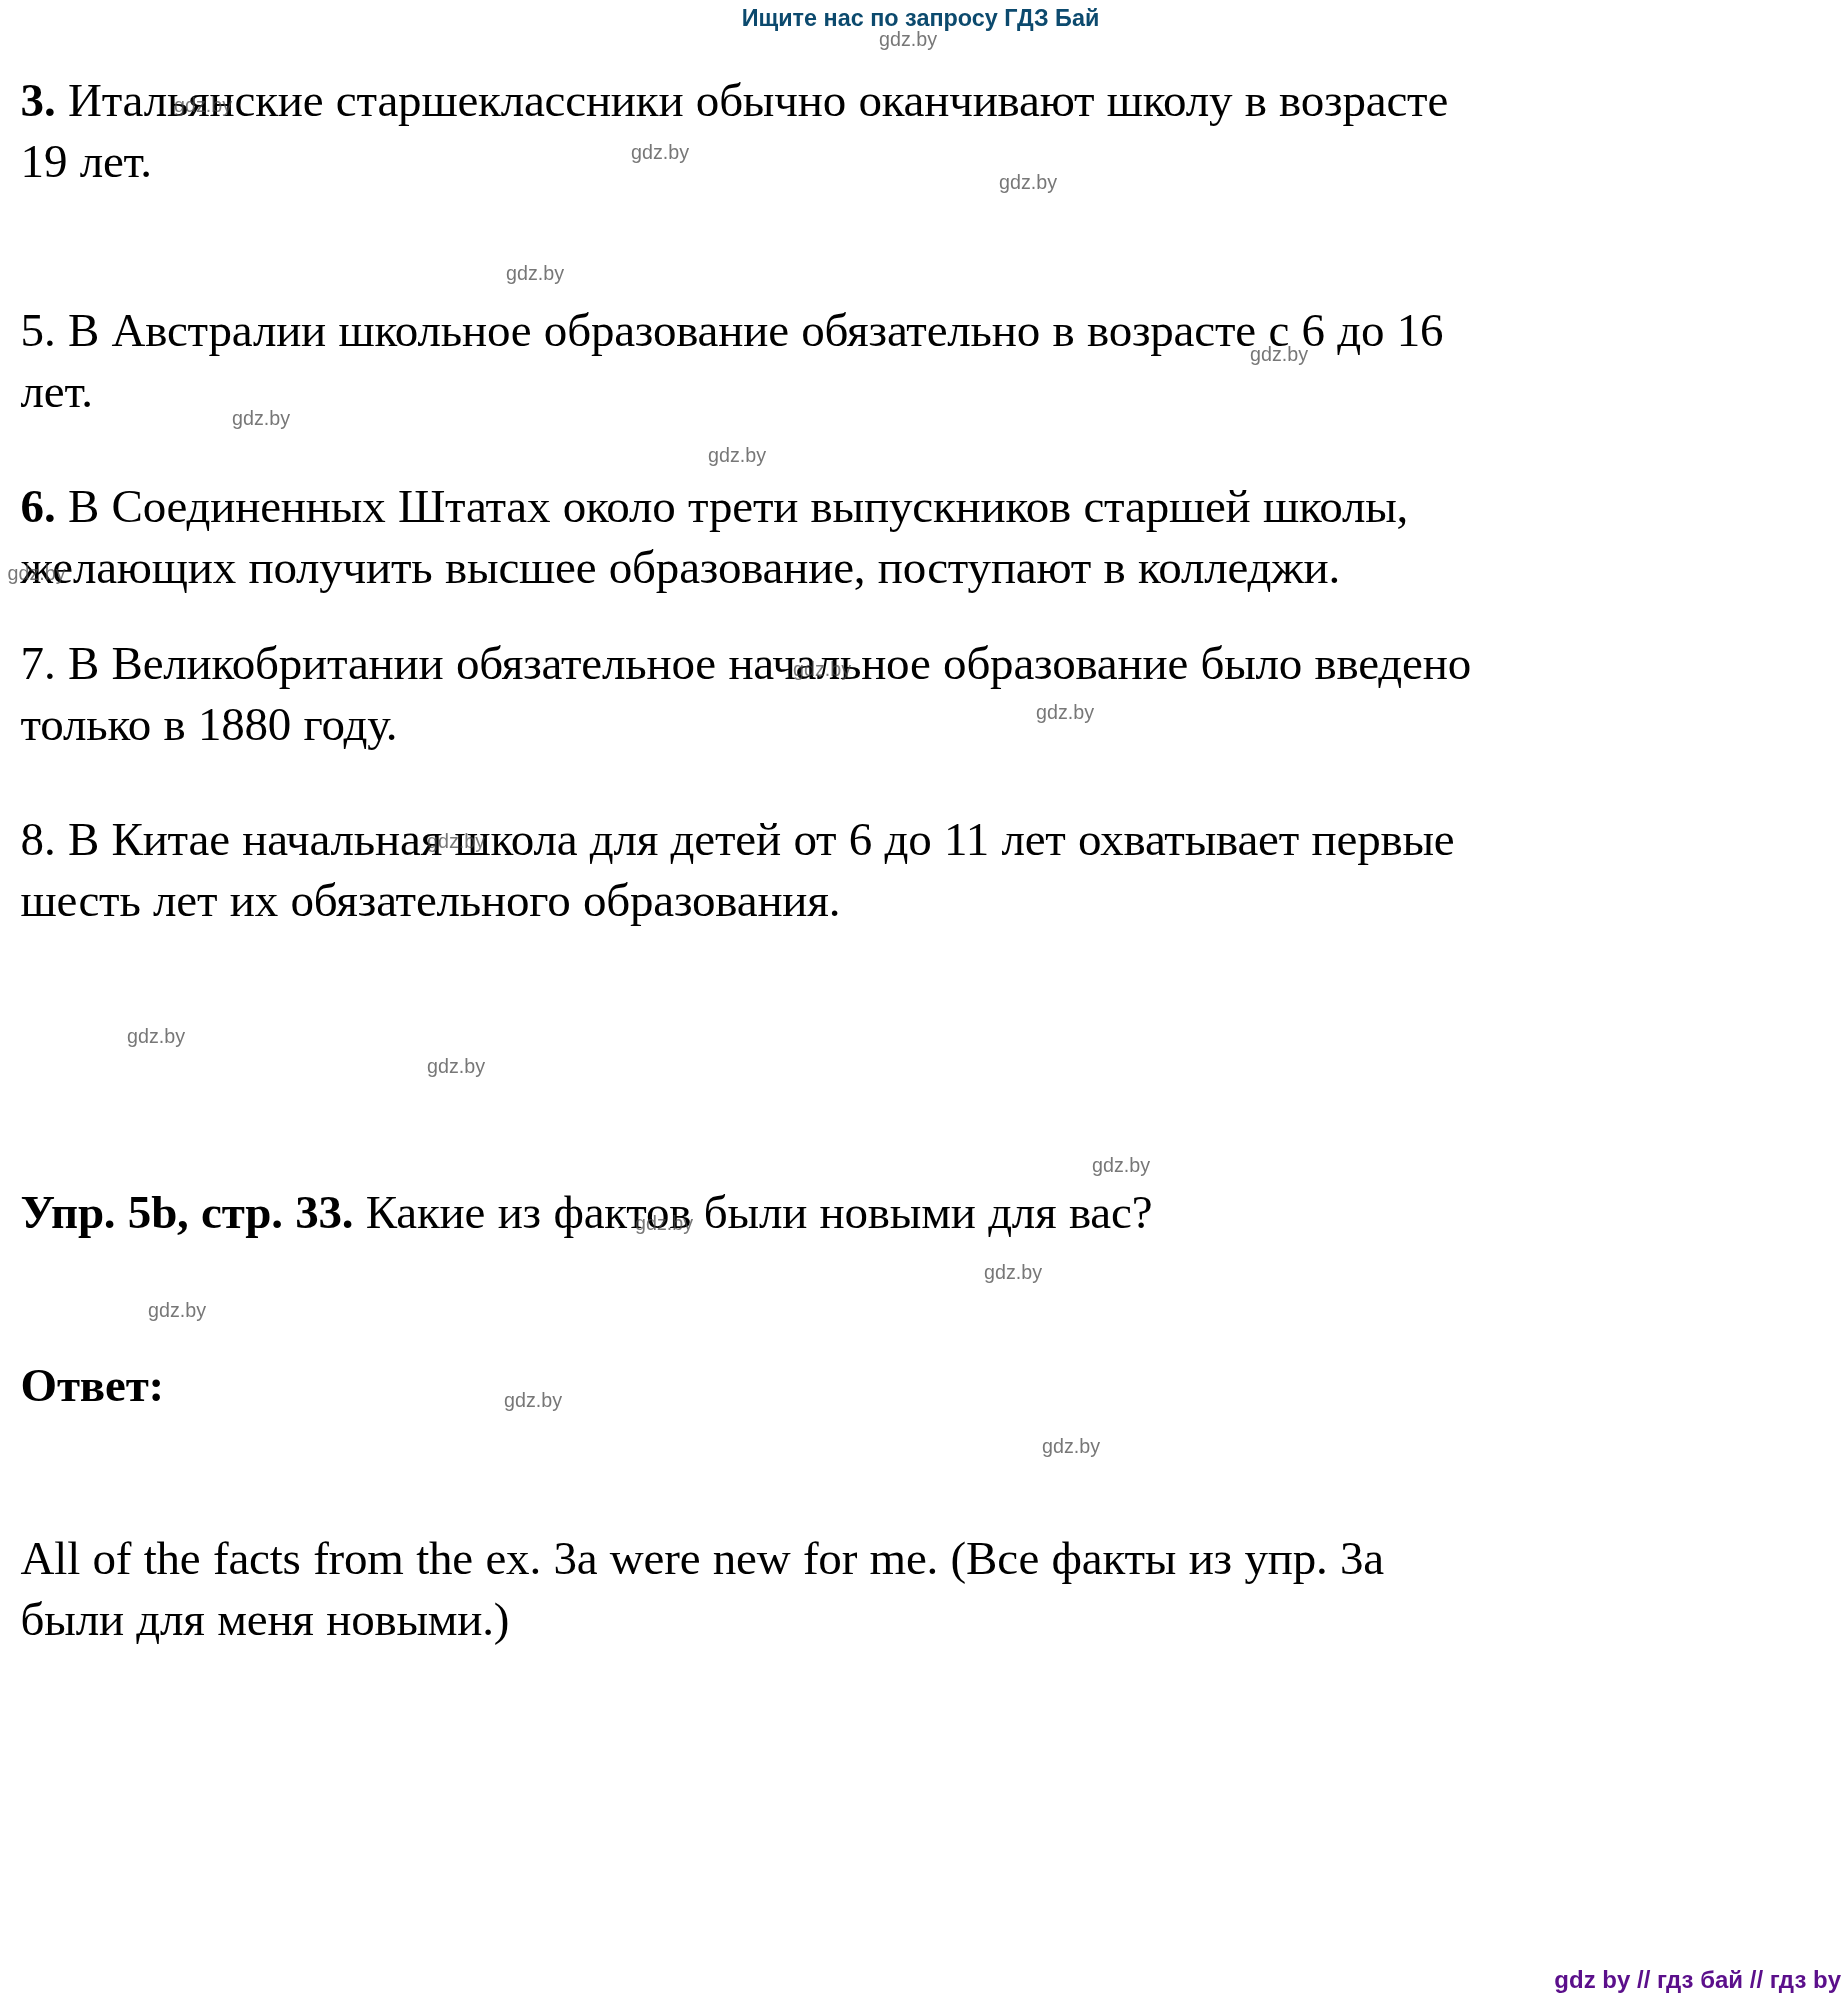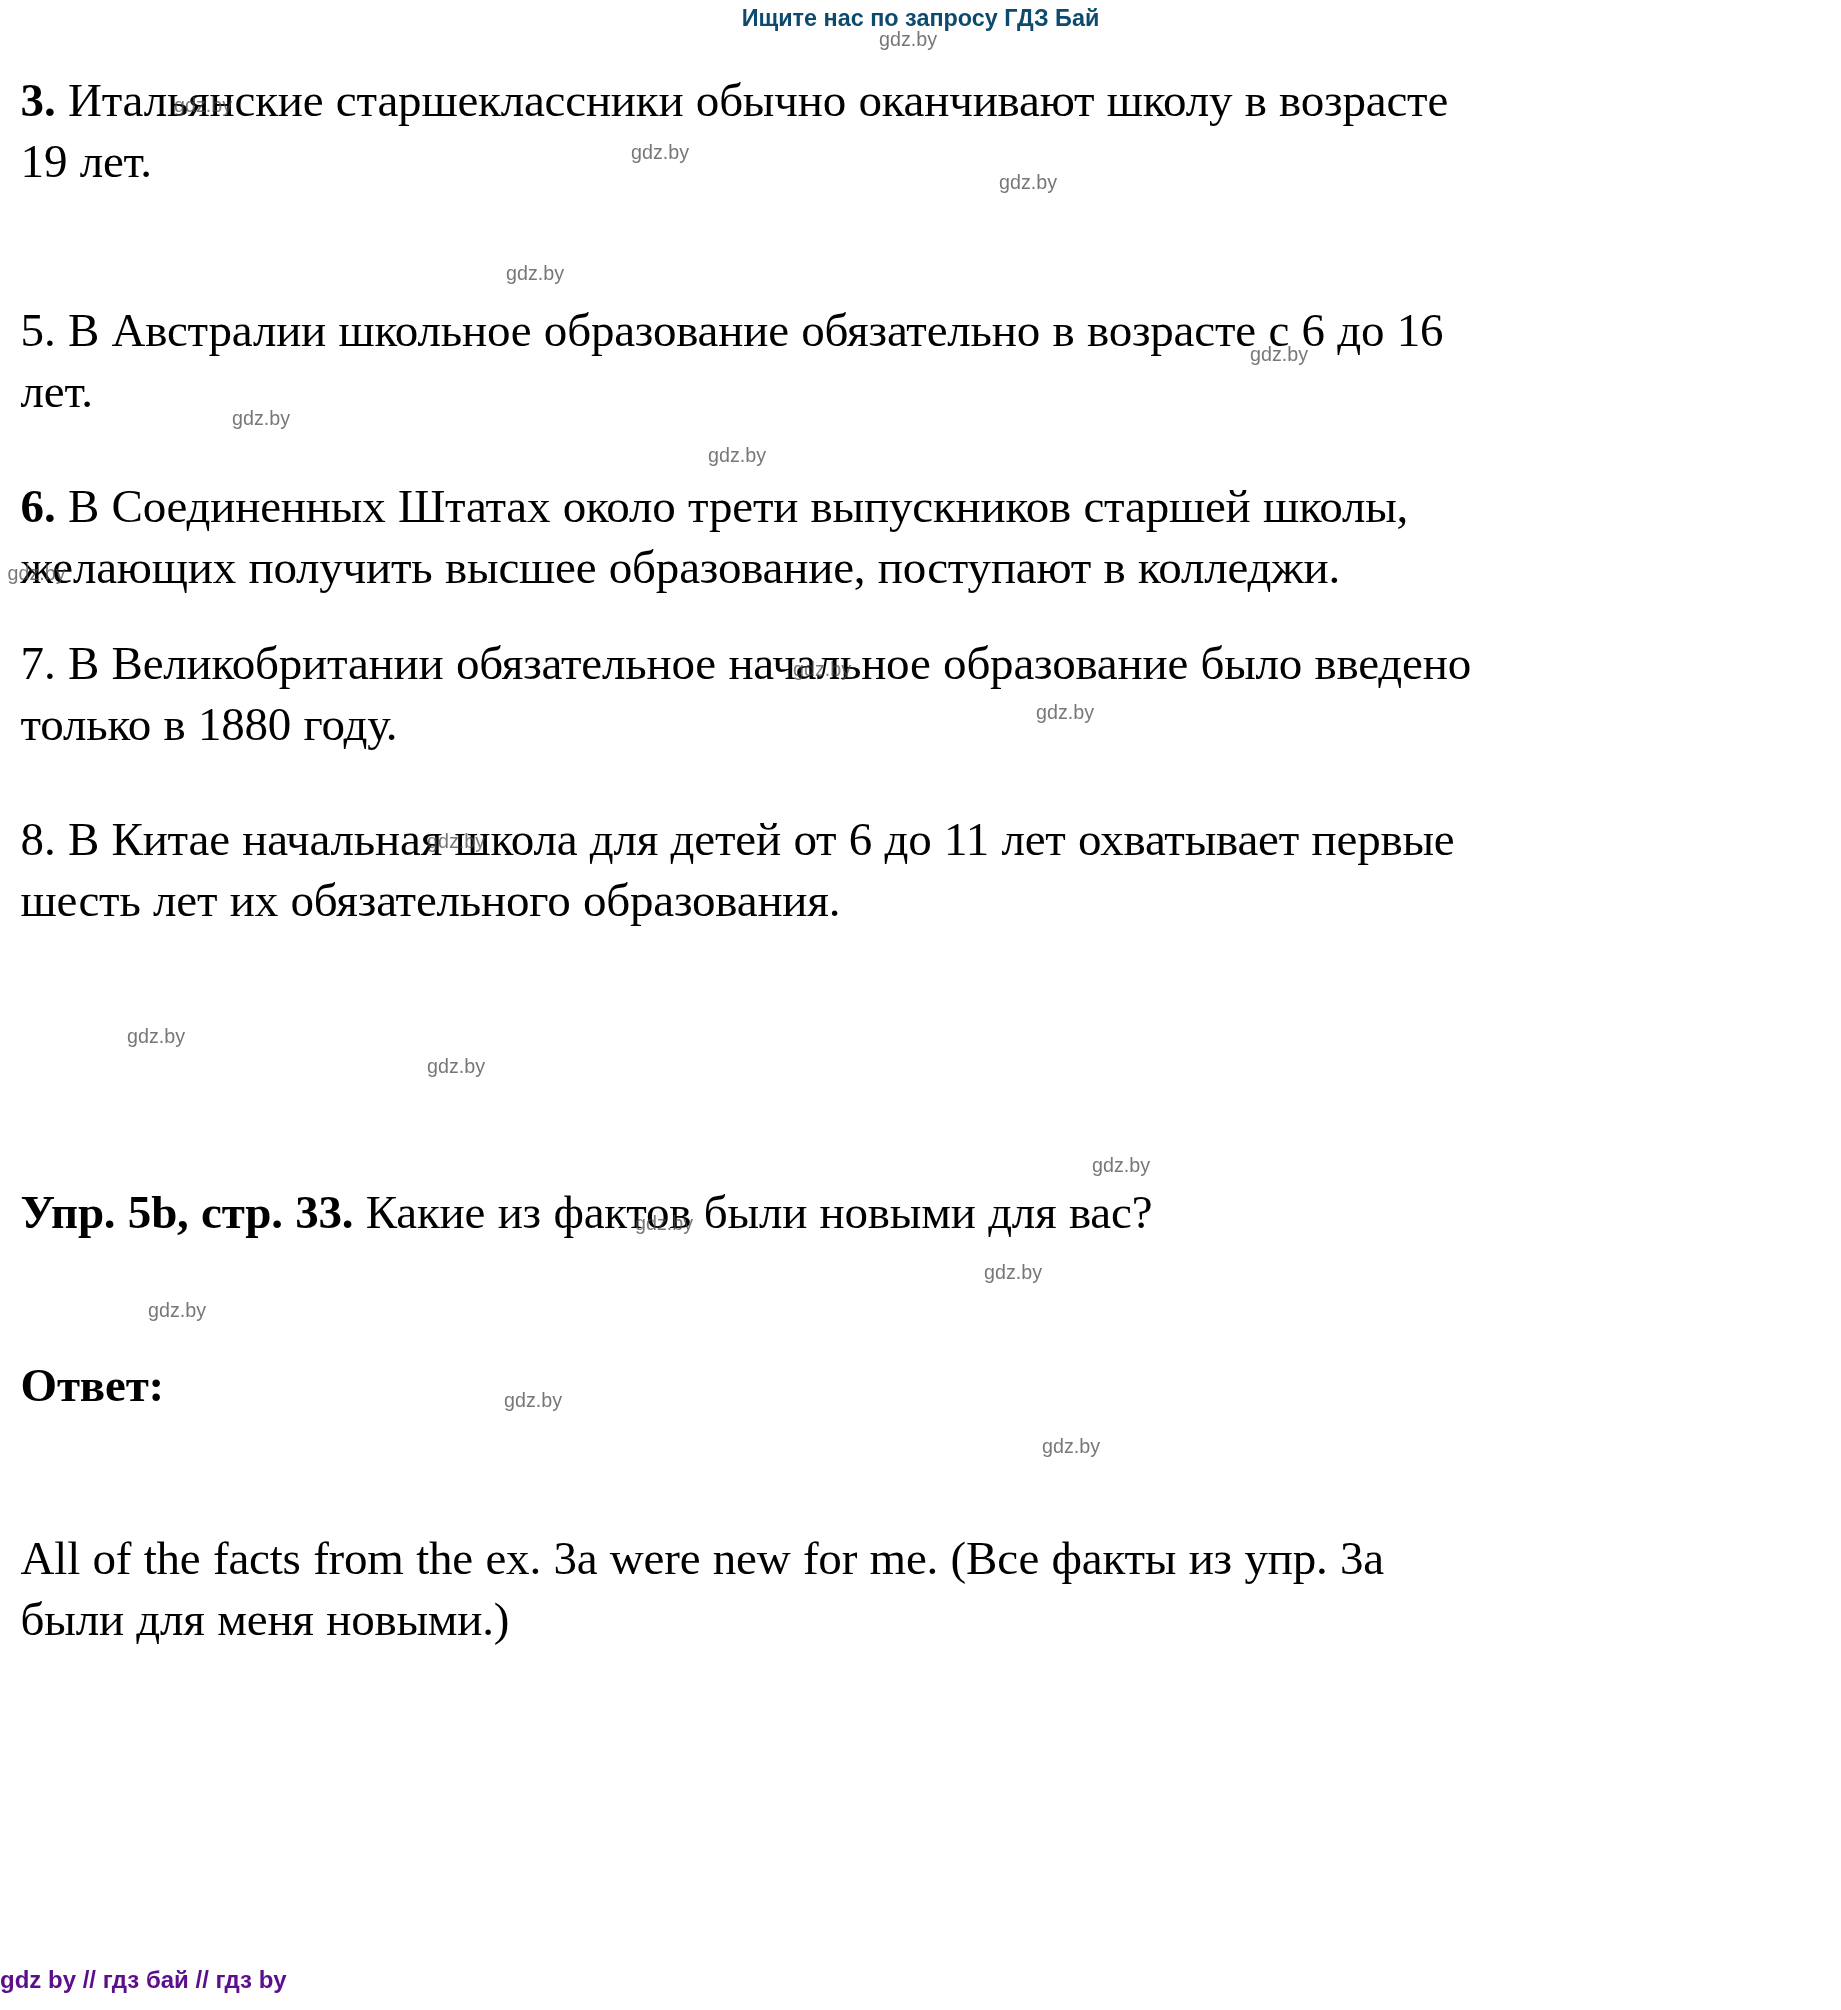--- a/index.html
+++ b/index.html
@@ -83,7 +83,7 @@
     left: 0;
     bottom: 17px;
     width: 1841px;
-    text-align: left;
+    text-align: right;
   }
   .footer .footer-text {
     font-family: "Liberation Sans", "DejaVu Sans", sans-serif;

